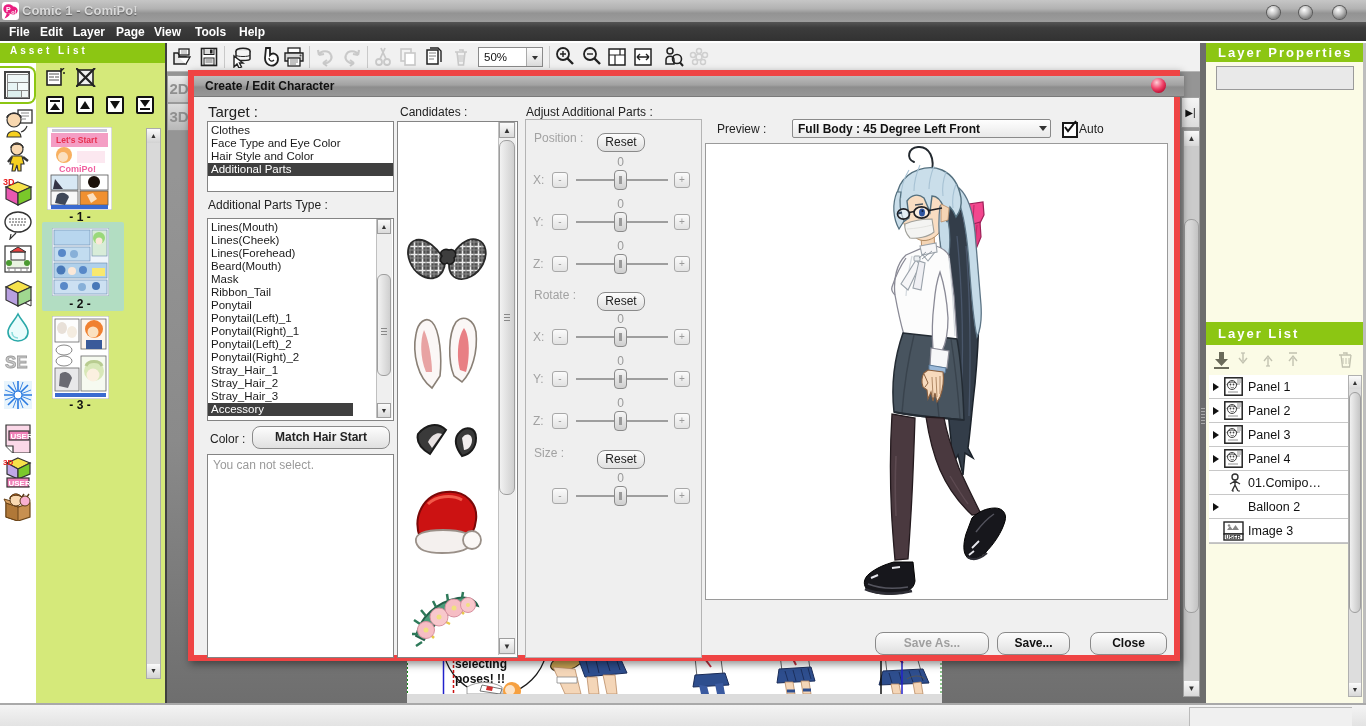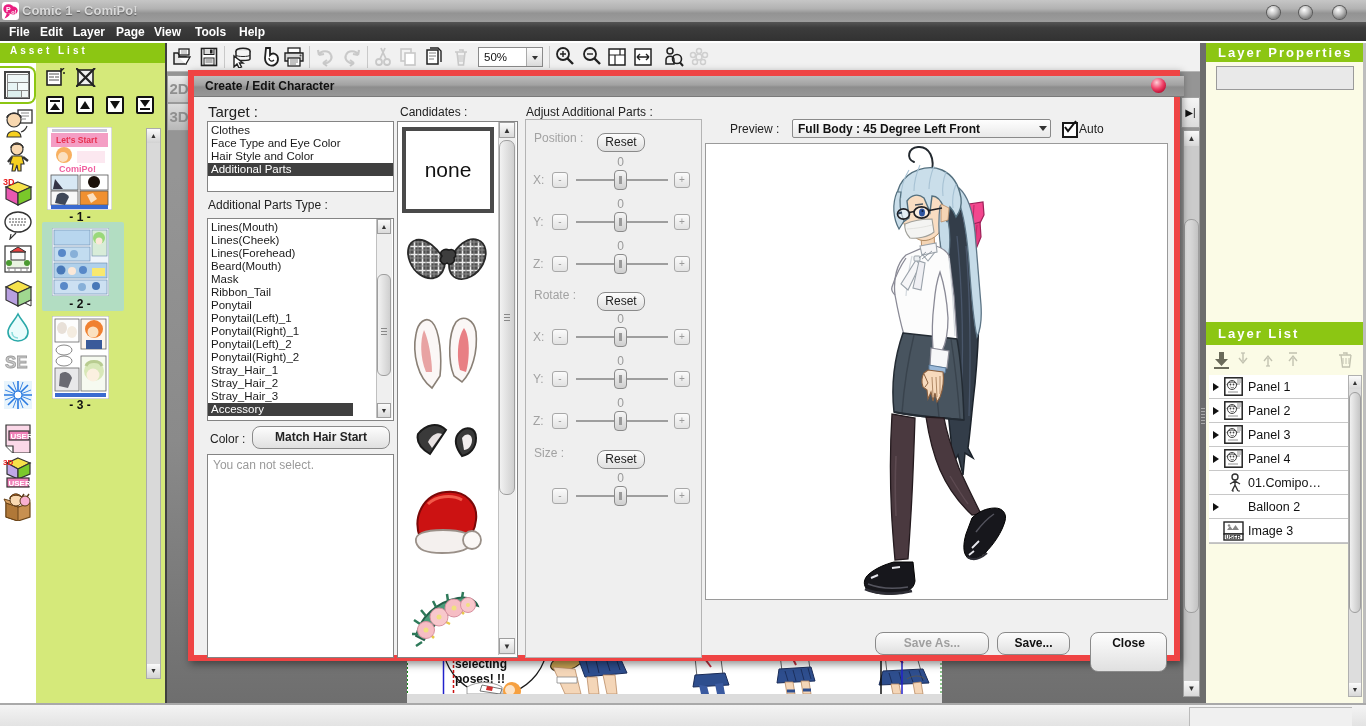--- a/index.html
+++ b/index.html
@@ -671,7 +671,7 @@
   <div class="a" style="left:480px;top:412px;width:16px;height:16px;border:1px solid #a8a8a8;border-radius:3px;background:linear-gradient(#fbfbfb,#e2e2e2);box-sizing:border-box;text-align:center;line-height:13px;font-size:10px;color:#9a9a9a;">+</div>
   </div>
 
-  <div class="a txt" style="left:536px;top:46px;font-size:12px;color:#222;text-align:center;">Preview :</div>
+  <div class="a txt" style="left:523px;top:46px;font-size:12px;color:#222;text-align:center;">Preview :</div>
   <div class="a" style="left:598px;top:43px;width:259px;height:19px;background:linear-gradient(#fefefe,#e9e9e9);border:1px solid #8a8a8a;box-sizing:border-box;border-radius:2px;">
     <div class="txt" style="margin:2px 0 0 5px;font-size:12px;font-weight:bold;color:#111;">Full Body : 45 Degree Left Front</div>
     <div class="a" style="right:3px;top:6px;width:0;height:0;border-left:4px solid transparent;border-right:4px solid transparent;border-top:5px solid #333;"></div>

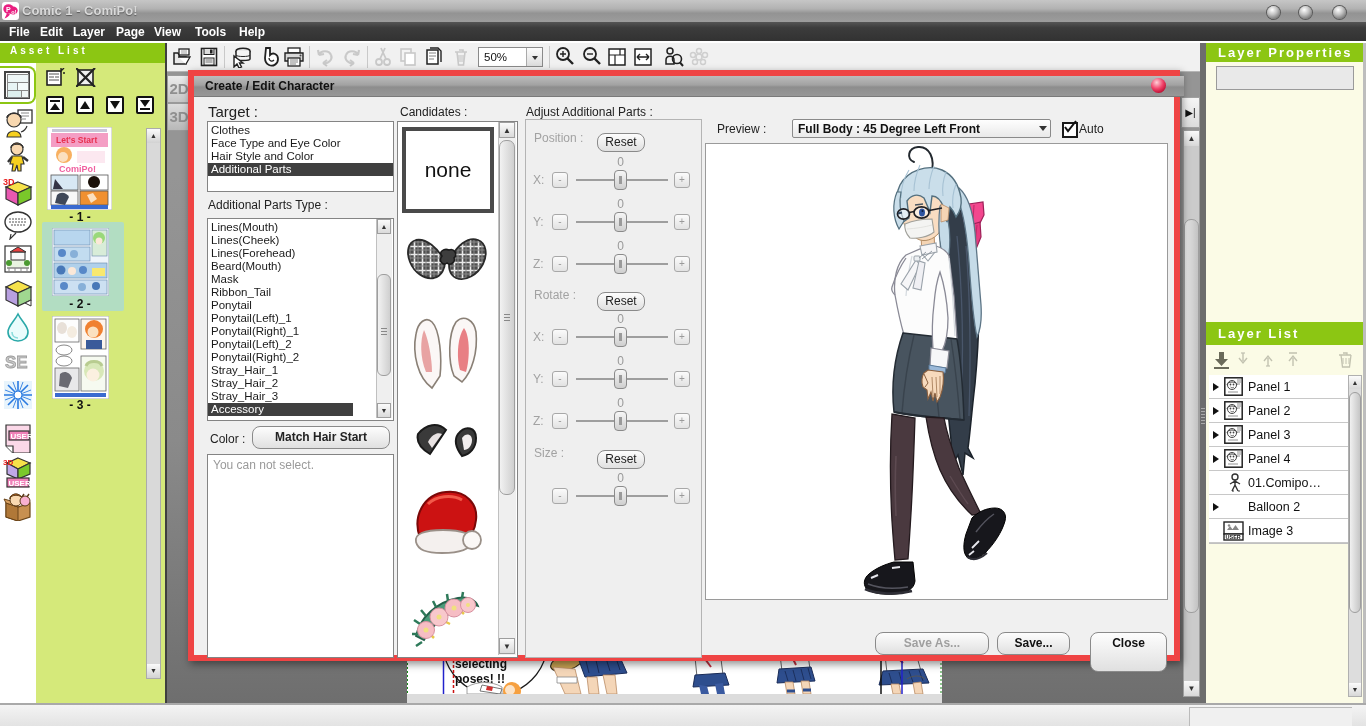--- a/index.html
+++ b/index.html
@@ -561,7 +561,6 @@
 
   <div class="a txt" style="left:206px;top:29px;font-size:12px;color:#222;">Candidates :</div>
   <div class="a lbx" style="left:203px;top:45px;width:119px;height:535px;"></div>
-  <div class="a" style="left:208px;top:51px;width:92px;height:86px;border:4px solid #4a4a4a;background:#fff;box-sizing:border-box;text-align:center;line-height:78px;font-size:21px;color:#111;">none</div>
   <svg class="a" style="left:210px;top:152px;" width="88" height="72" viewBox="0 0 88 72">
     <defs>
         <pattern id="plaid" width="8" height="8" patternUnits="userSpaceOnUse">

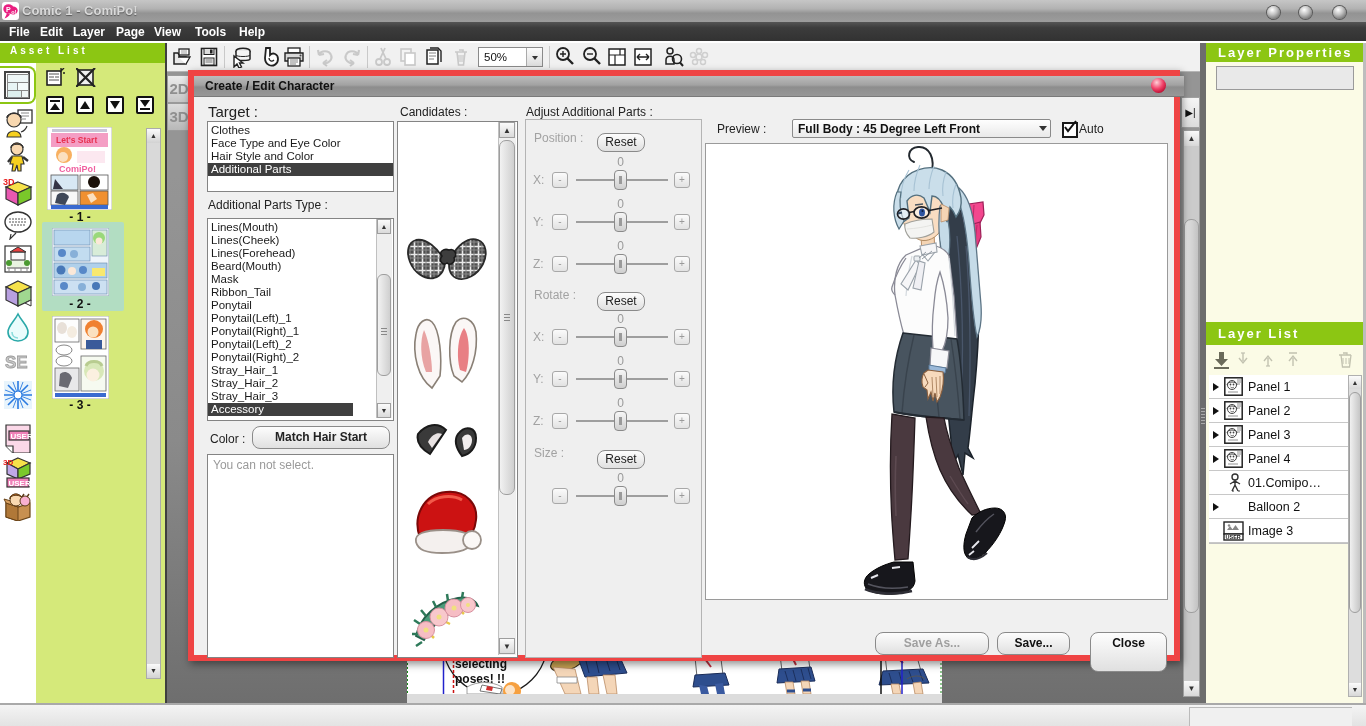--- a/index.html
+++ b/index.html
@@ -758,7 +758,7 @@
 
   <div class="a btn" style="left:681px;top:556px;width:114px;height:23px;font-size:12px;font-weight:bold;color:#9f9f9f;line-height:21px;">Save As...</div>
   <div class="a btn" style="left:803px;top:556px;width:73px;height:23px;font-size:12px;font-weight:bold;color:#111;line-height:21px;">Save...</div>
-  <div class="a btn" style="left:896px;top:556px;width:77px;height:40px;font-size:12px;font-weight:bold;color:#111;line-height:21px;">Close</div>
+  <div class="a btn" style="left:896px;top:556px;width:77px;height:23px;font-size:12px;font-weight:bold;color:#111;line-height:21px;">Close</div>
 </div>
 
 </body></html>

